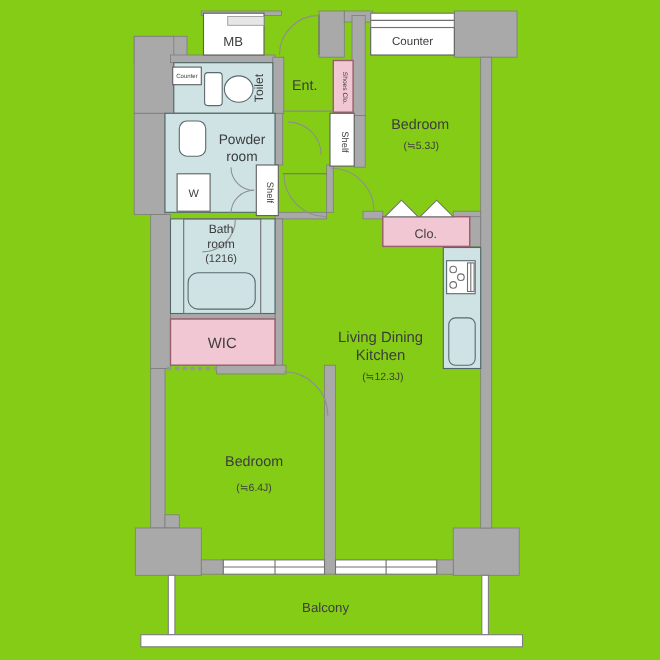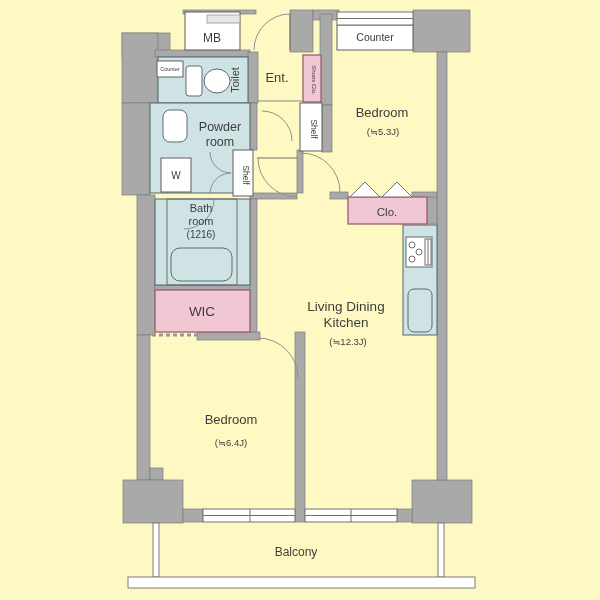--- a/index.html
+++ b/index.html
@@ -3,7 +3,7 @@
 <meta charset="utf-8">
 <style>
   html,body{margin:0;padding:0;background:#fff;}
-  .stage{position:relative;width:600px;height:600px;background:#fef9c3;overflow:hidden;}
+  .stage{position:relative;width:600px;height:600px;background:#84cc16;overflow:hidden;}
   svg text{font-family:"Liberation Sans","DejaVu Sans",sans-serif;fill:#3d3d3d;}
   .wall{fill:var(--wall,#a9a9a9);stroke:#7b7b7b;stroke-width:.7;}
   .blue{fill:var(--room_blue,#cfe3e5);stroke:#50666a;stroke-width:1;}

